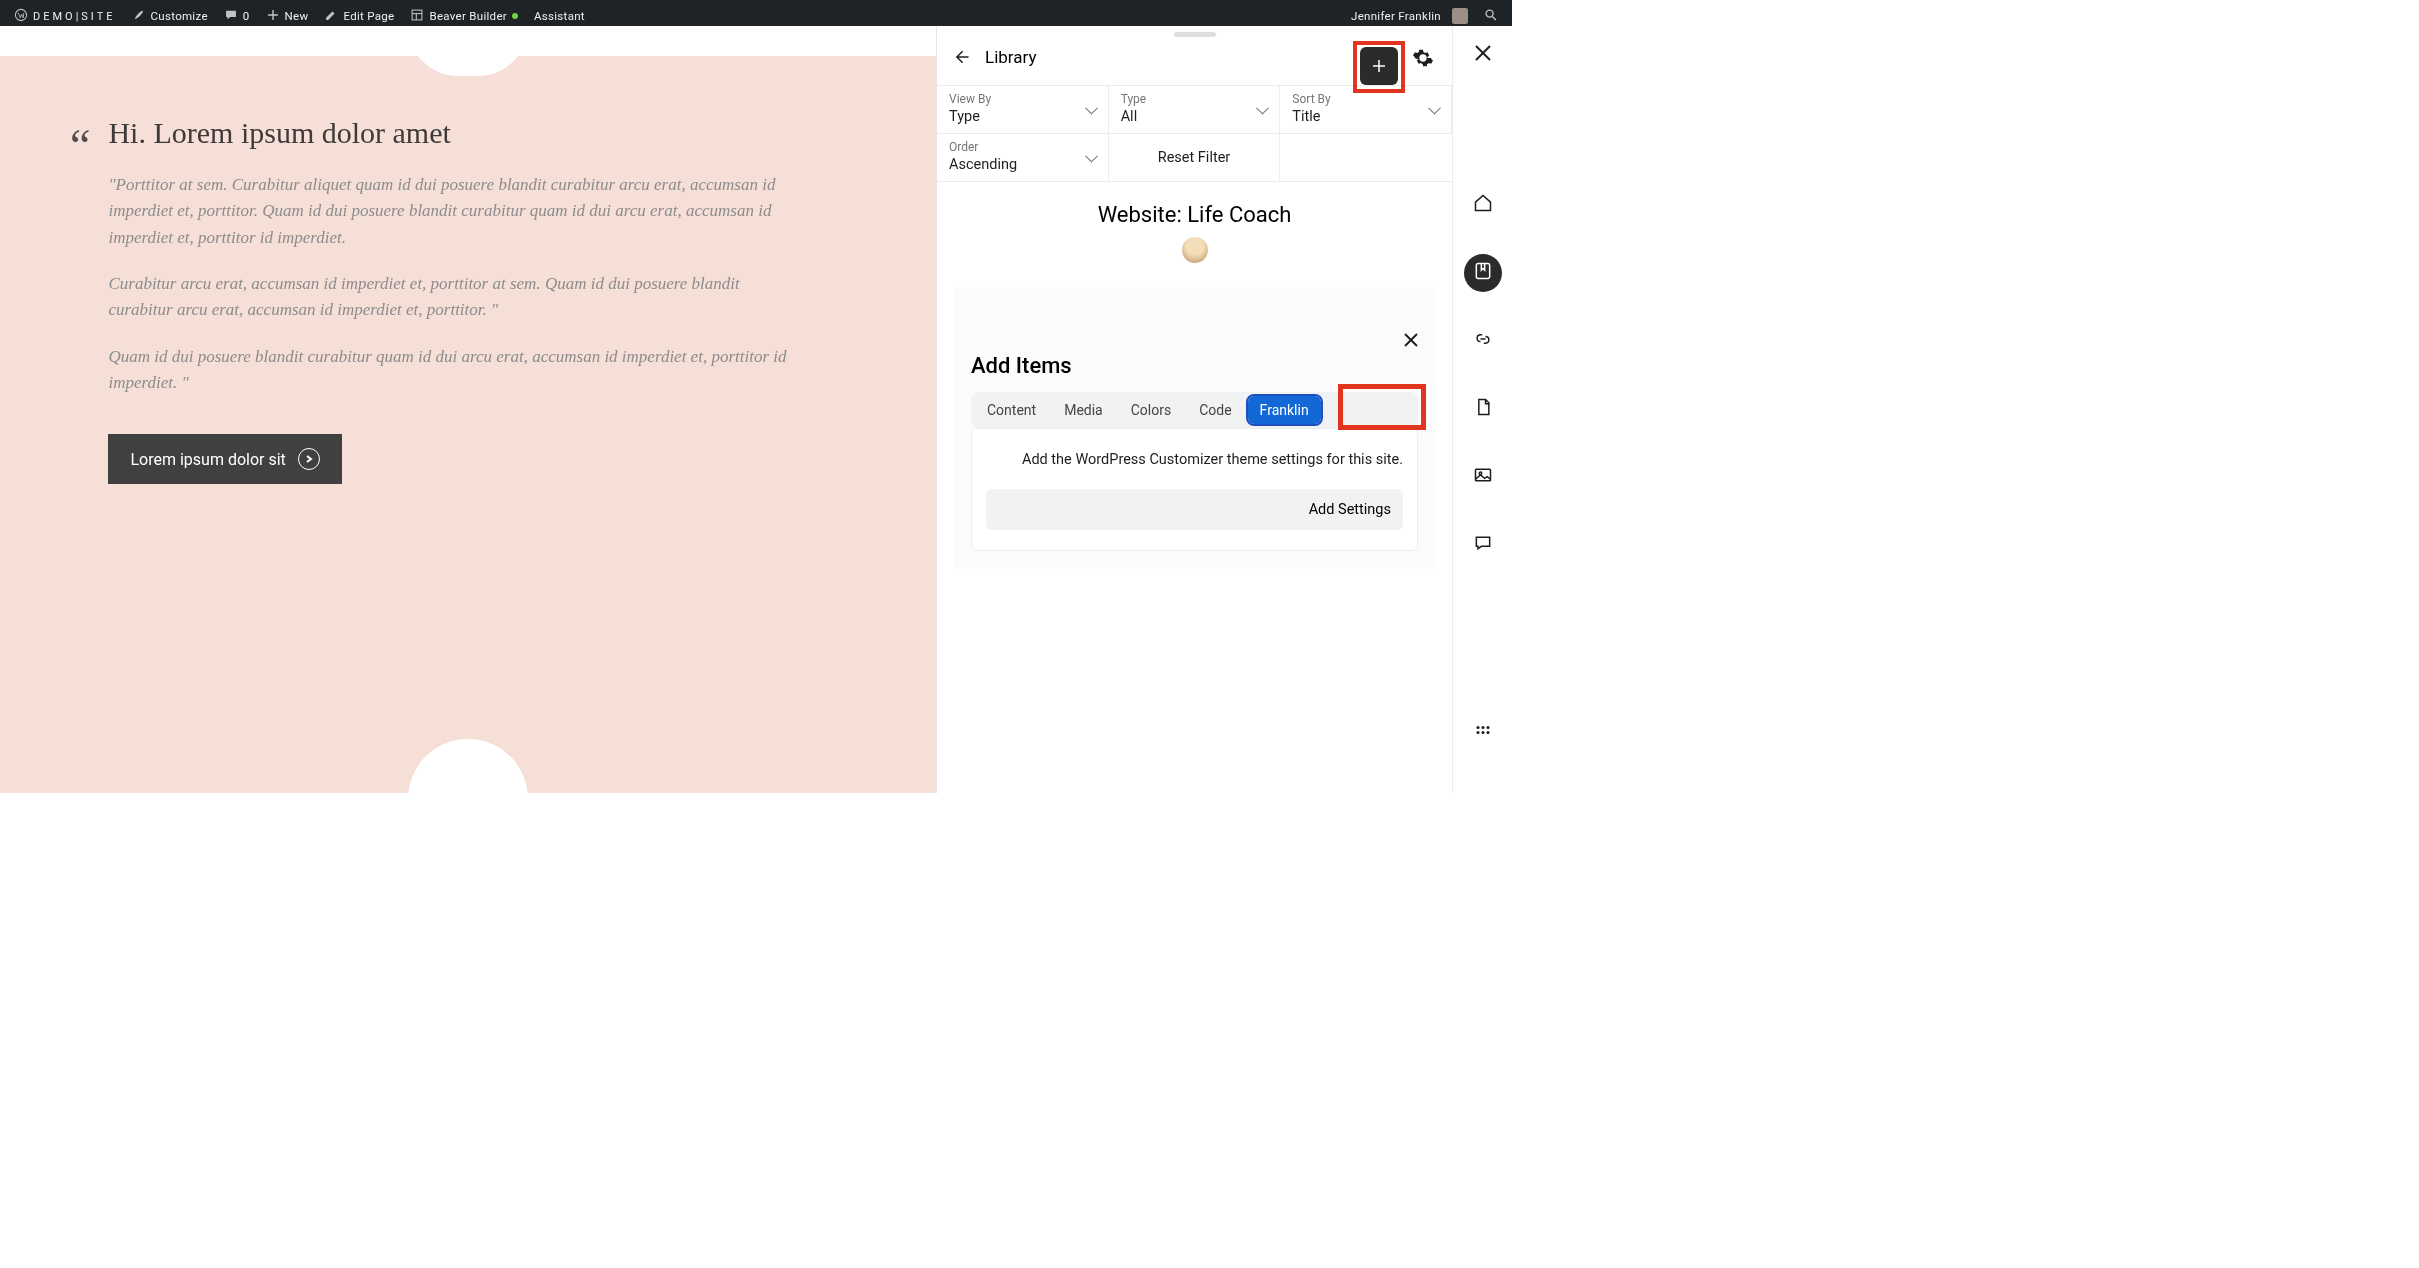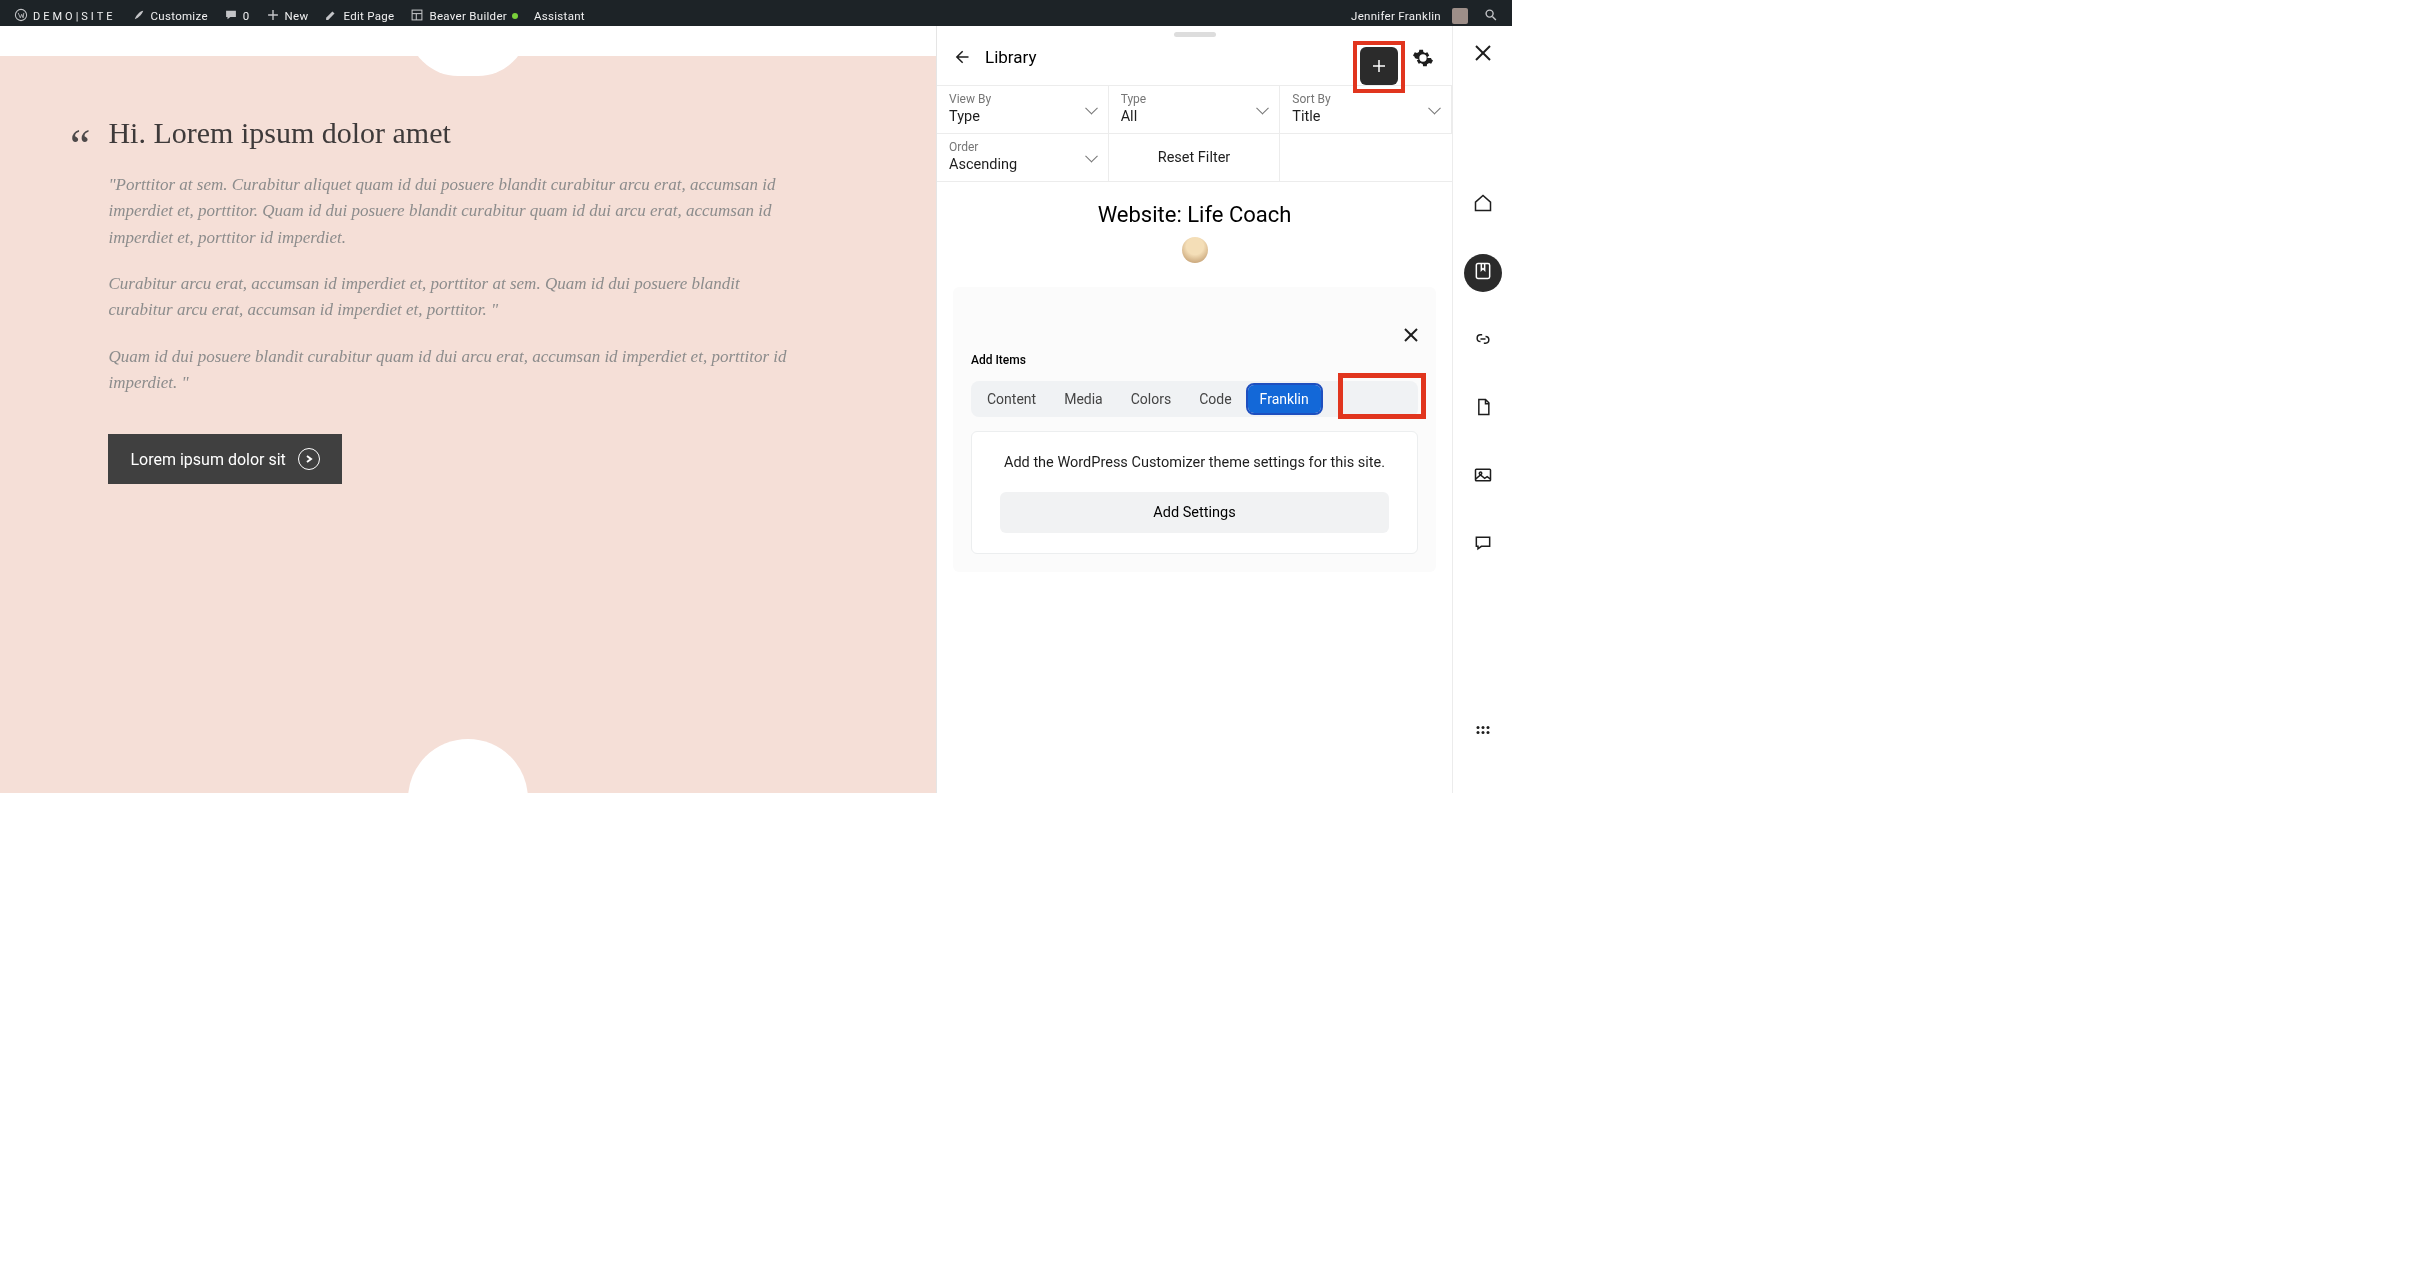--- a/index.html
+++ b/index.html
@@ -210,7 +210,7 @@
   display:flex; align-items:center; justify-content:space-between;
   margin-bottom: 14px;
 }
-.add-card-head h3 { font-size:12px; font-weight:500;margin-top:48px; }
+.add-card-head h3 { font-size:22px; font-weight:500;margin-top:48px; }
 .add-card-head .x svg { width:14px;height:14px; stroke:#1e1e1e; stroke-width:2; fill:none; }
 
 .pill-row-wrap { position:relative; }

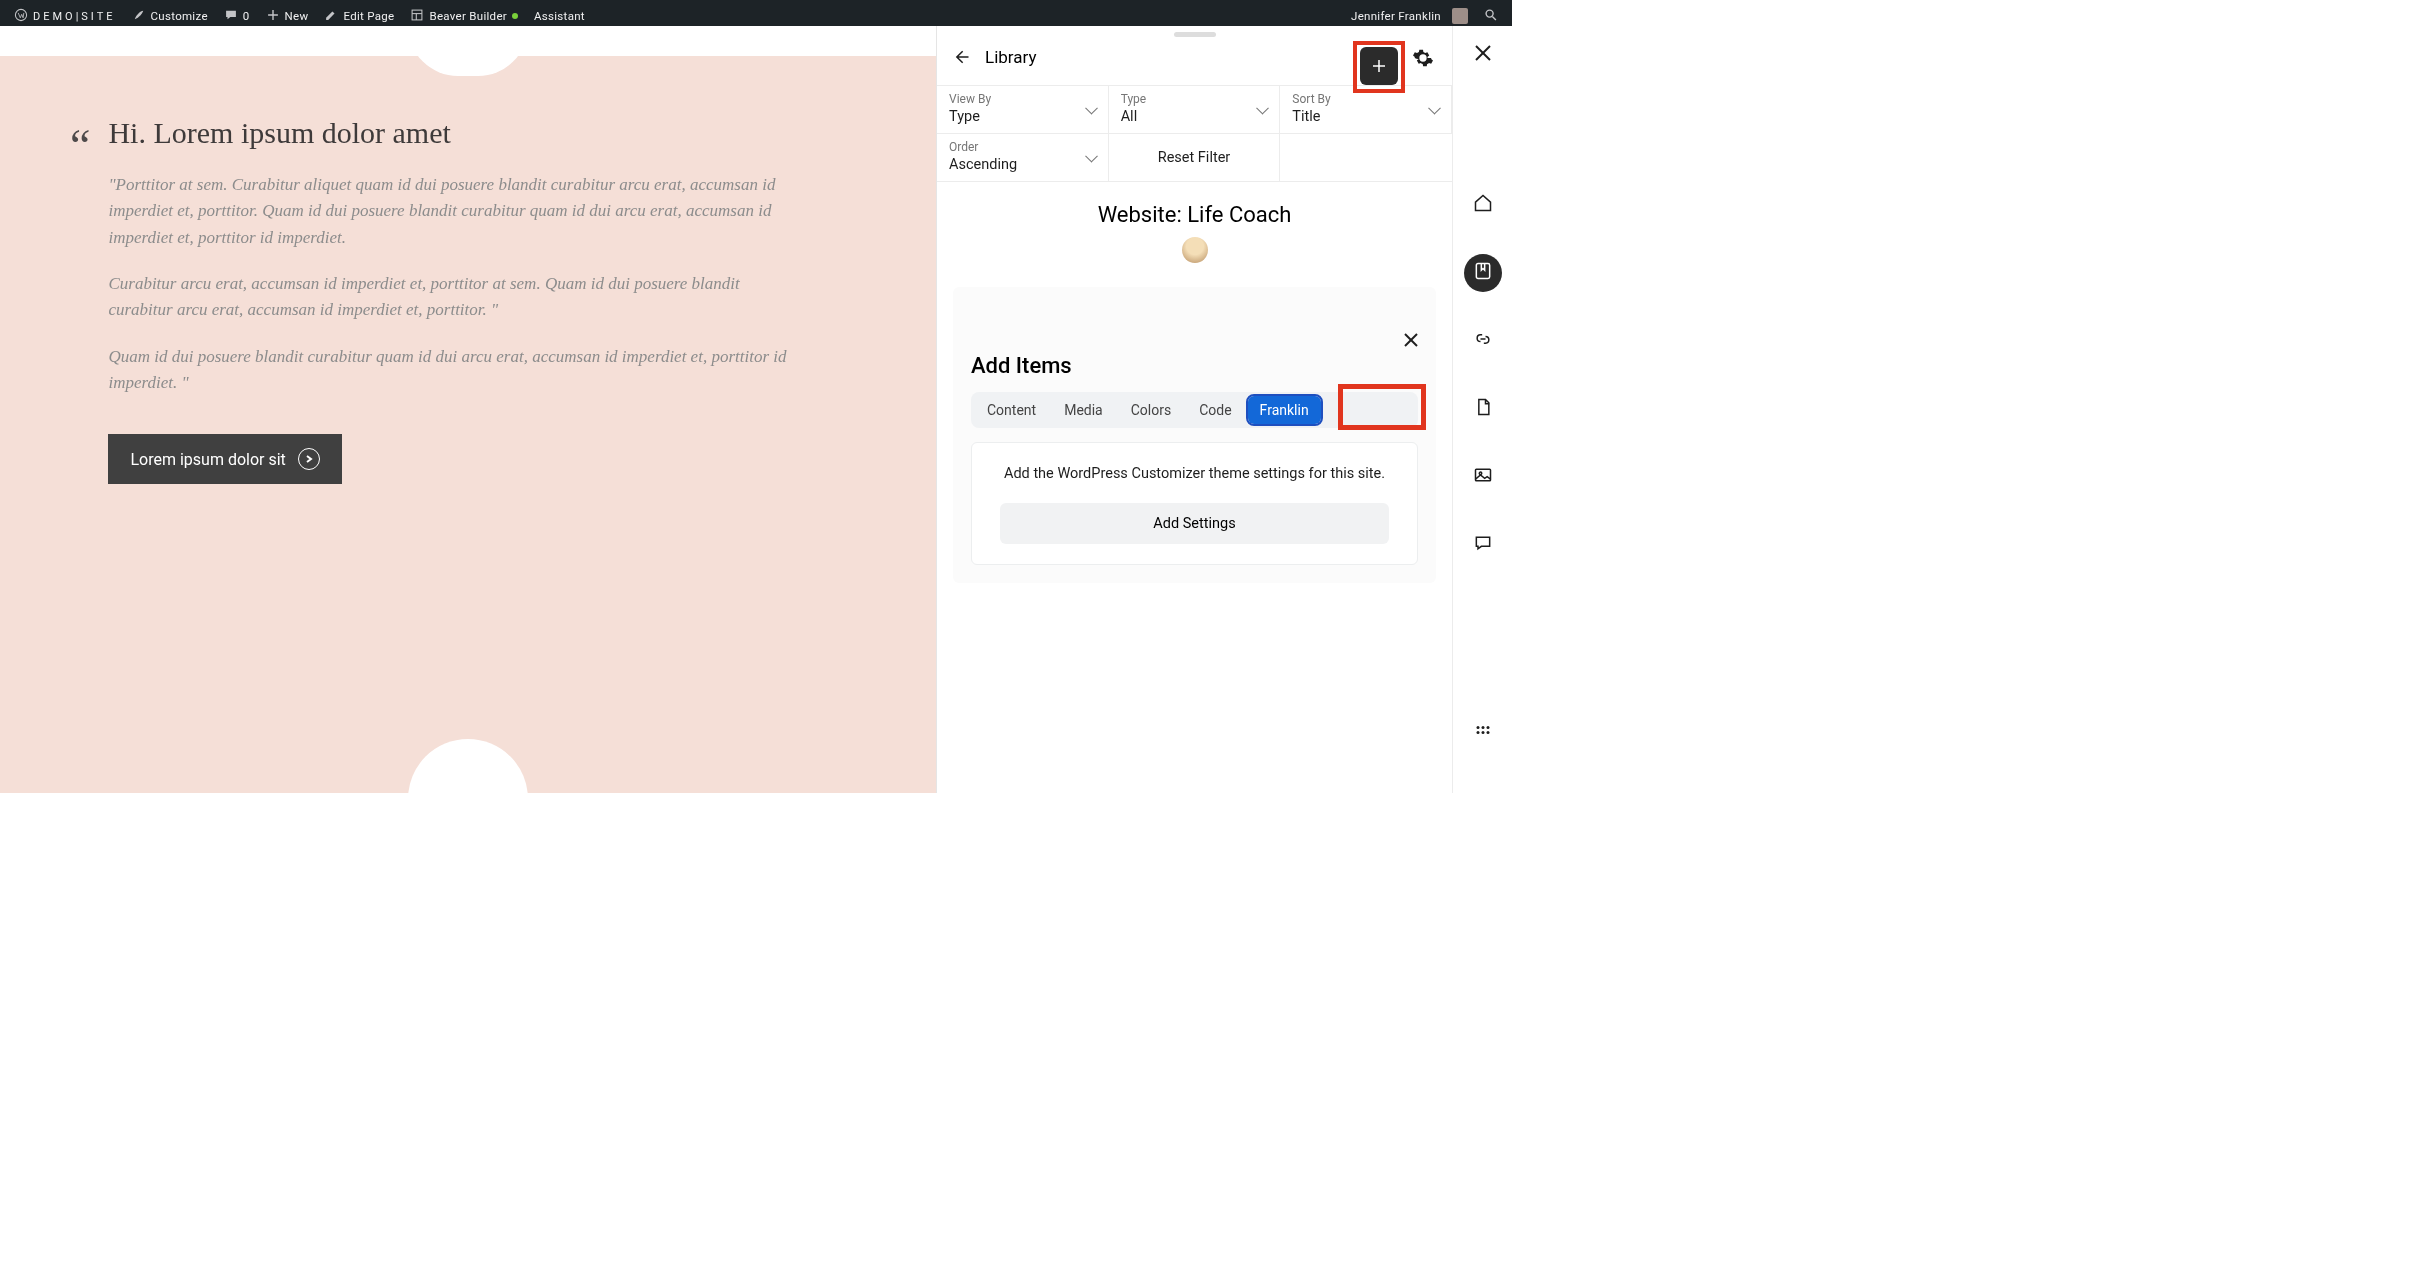--- a/index.html
+++ b/index.html
@@ -244,12 +244,11 @@
 }
 
 .settings-pane {
-  margin-top:14px;
   border:1px solid #eceeef;
   background:#fff;
   border-radius:6px;
-  padding:20px 28px;
-  text-align:center;
+  padding:20px 14px;
+  text-align:right;
 }
 .settings-pane p { color:#1e1e1e; font-size:14.5px; line-height:1.5; margin-bottom:18px; }
 .settings-pane .add-settings {

